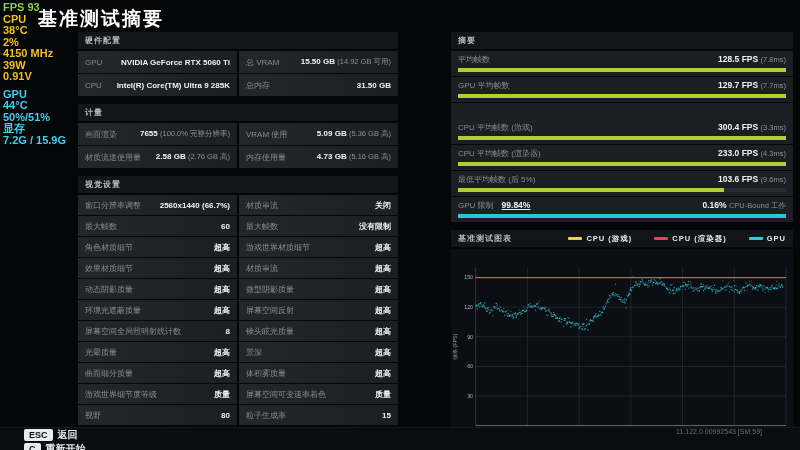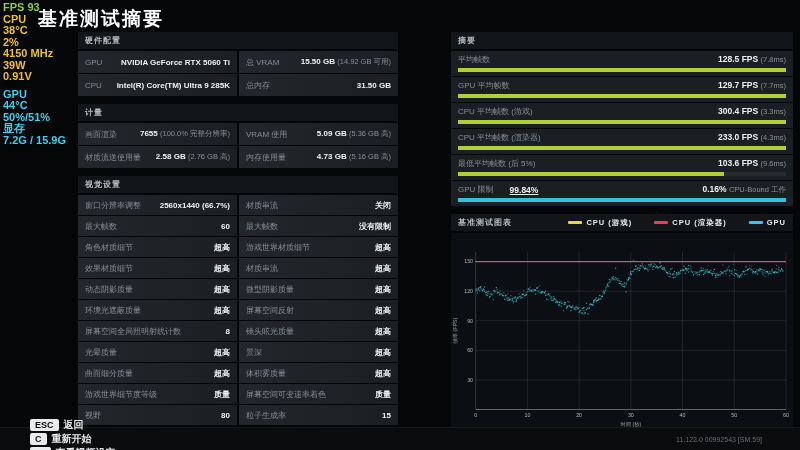--- a/index.html
+++ b/index.html
@@ -258,7 +258,7 @@
           <div class="srow">
           <div class="srow-top">
             <span class="lbl">CPU 平均帧数 (游戏)</span>
-            <span class="val" style="font-size:8.5px;"><b>300.4 FPS</b> <i>(3.3ms)</i></span>
+            <span class="val" style="font-size:8.5px;margin-top:16px;"><b>300.4 FPS</b> <i>(3.3ms)</i></span>
           </div>
           <div class="sbar-track">
               <div class="sbar" style="width: 100%;"></div>

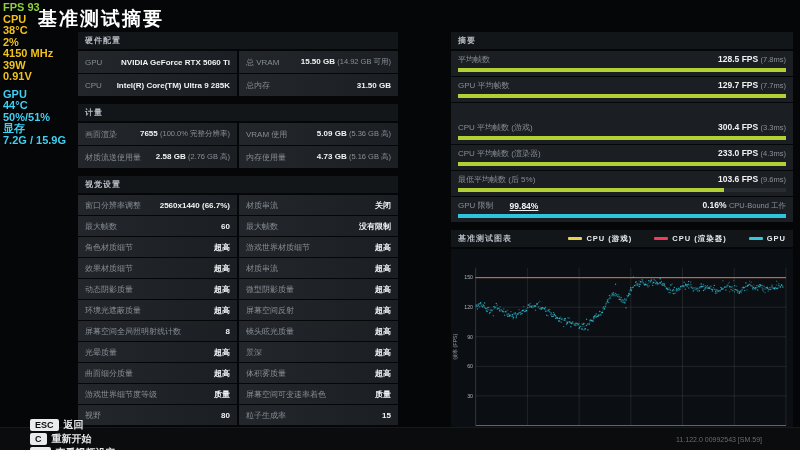--- a/index.html
+++ b/index.html
@@ -36,7 +36,7 @@
   .sbar-track{height:4px;background:#272c31;margin-top:3px;}
   .sbar{height:100%;background:var(--bar-green,#b2cf35);}
   .sbar.cyan{background:var(--bar-cyan,#2fc3dd);}
-  .gb-left{display:flex;gap:16px;align-items:flex-end;}
+  .gb-left{display:flex;gap:8px;align-items:flex-start;}
   
   .legend{display:flex;gap:22px;align-items:center;}
   .leg{display:flex;gap:4px;align-items:center;color:#e9ecef;font-size:7.5px;font-weight:bold;}

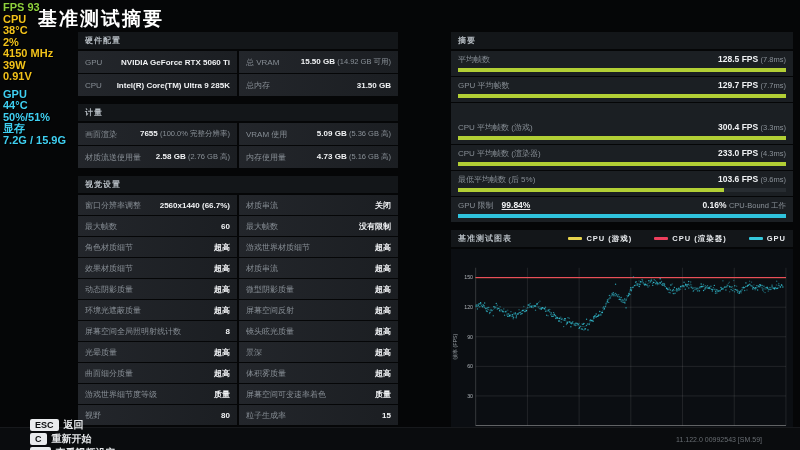--- a/index.html
+++ b/index.html
@@ -44,7 +44,7 @@
   .chart-box{background:#0b0e12;height:212px;}
   
   .bottom-bar{position:absolute;left:0;right:0;bottom:0;height:22px;background:#0a0c0e;border-top:1px solid #17191c;
-              display:flex;align-items:center;gap:14px;padding:0 38px 0 30px;}
+              display:flex;align-items:flex-start;gap:14px;padding:0 38px 0 24px;}
   .keyhint{display:flex;align-items:center;gap:5px;cursor:pointer;}
   .chip{background:#e9ebed;color:#0b0d0f;font-size:9px;font-weight:bold;padding:1px 5px;border-radius:2px;}
   .klabel{color:#e6e8ea;font-size:10px;font-weight:bold;}

